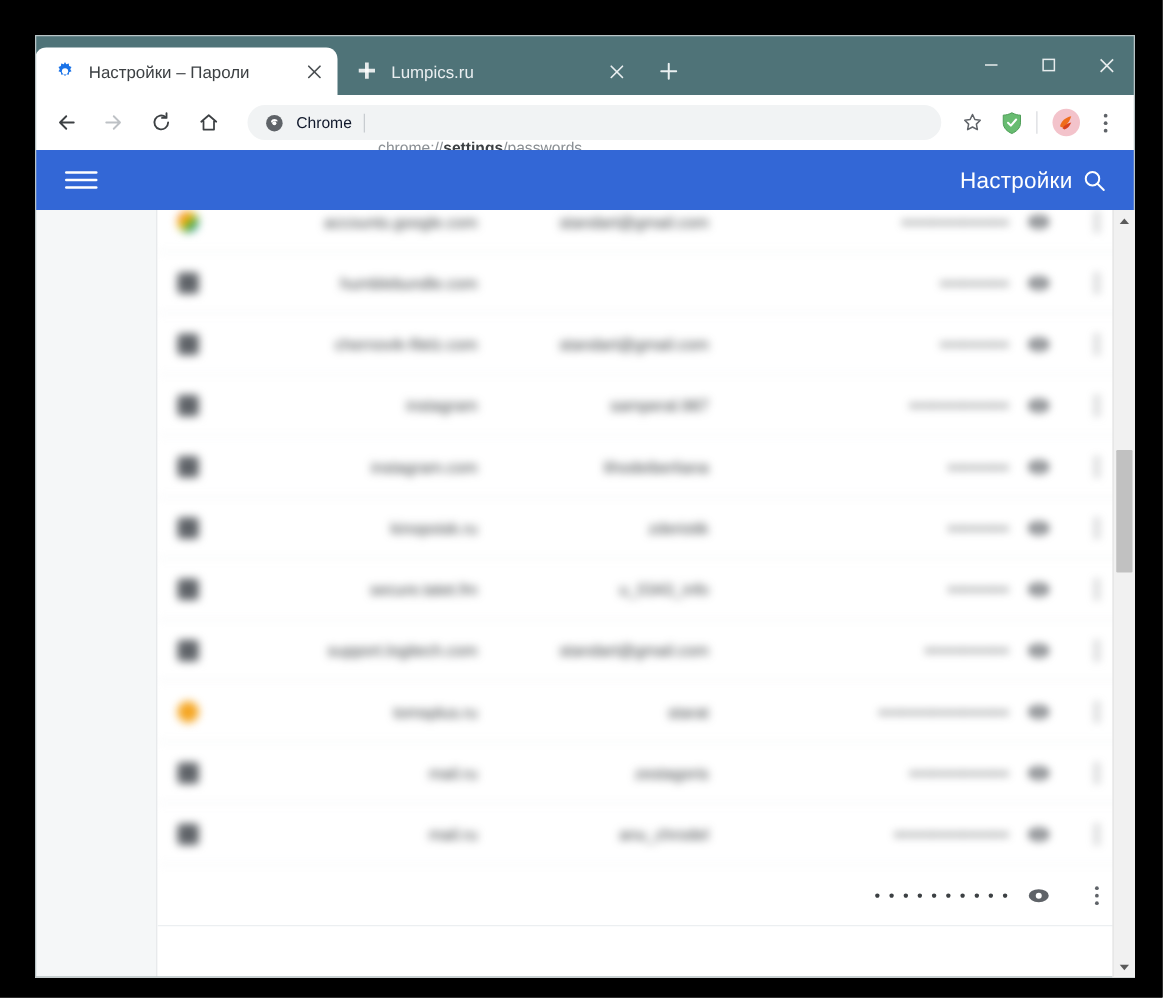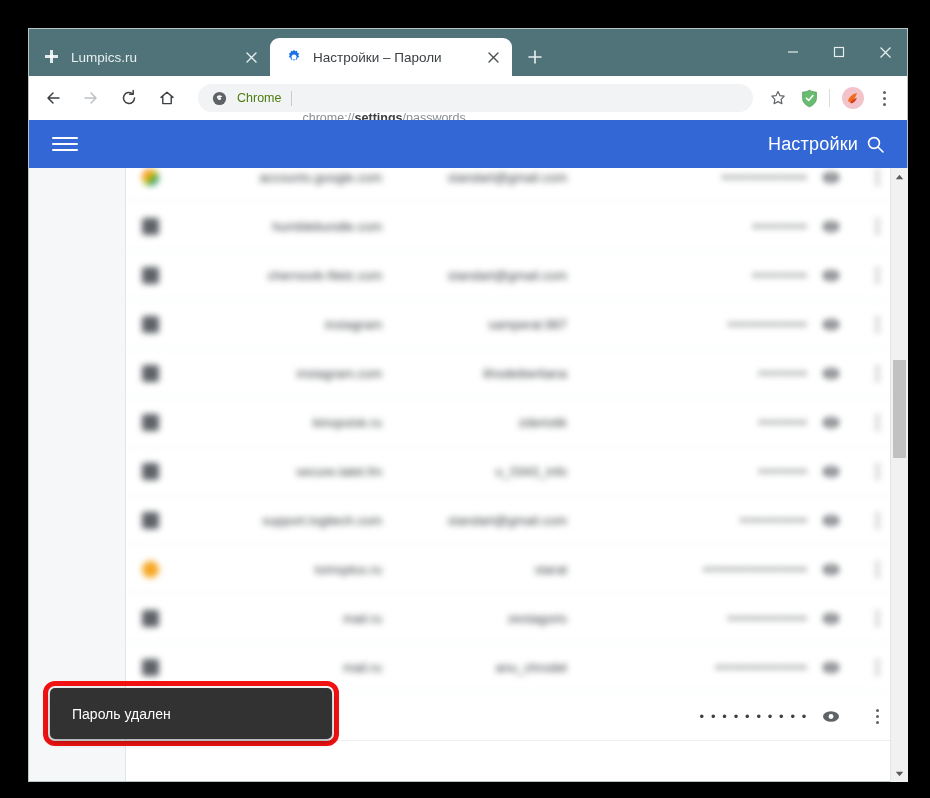--- a/index.html
+++ b/index.html
@@ -431,18 +431,6 @@
 
     <div class="tabstrip">
 
-      <div class="tab inactive">
-        <span class="tab-favicon">
-          <span class="fav-orange"></span>
-        </span>
-        <span class="tab-title">Lumpics.ru</span>
-        <span class="tab-close">
-          <svg width="11" height="11" viewBox="0 0 11 11">
-            <path d="M1 1 L10 10 M10 1 L1 10" stroke="#e9eef0" stroke-width="1.4" fill="none" stroke-linecap="round"></path>
-          </svg>
-        </span>
-      </div>
-
       <div class="tab active">
         <span class="tab-favicon">
           <svg width="16" height="16" viewBox="0 0 16 16">
@@ -454,6 +442,18 @@
         <span class="tab-close">
           <svg width="11" height="11" viewBox="0 0 11 11">
             <path d="M1 1 L10 10 M10 1 L1 10" stroke="#4a4f52" stroke-width="1.4" fill="none" stroke-linecap="round"></path>
+          </svg>
+        </span>
+      </div>
+
+      <div class="tab inactive">
+        <span class="tab-favicon">
+          <span class="fav-orange"></span>
+        </span>
+        <span class="tab-title">Lumpics.ru</span>
+        <span class="tab-close">
+          <svg width="11" height="11" viewBox="0 0 11 11">
+            <path d="M1 1 L10 10 M10 1 L1 10" stroke="#e9eef0" stroke-width="1.4" fill="none" stroke-linecap="round"></path>
           </svg>
         </span>
       </div>

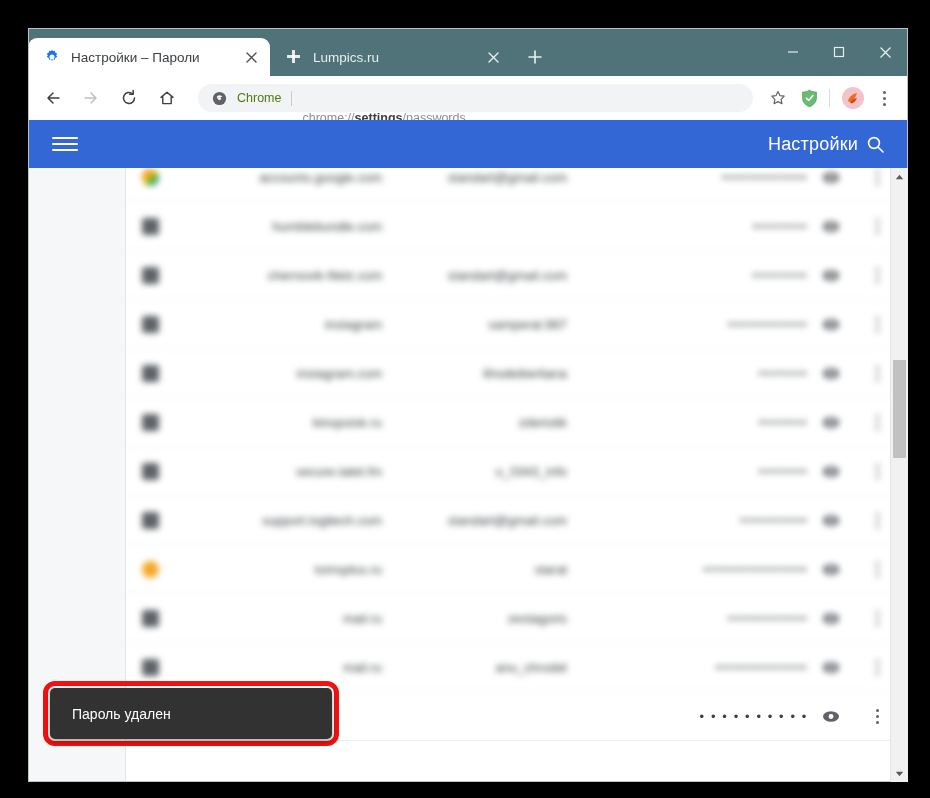--- a/index.html
+++ b/index.html
@@ -163,7 +163,7 @@
   .omni-shield { flex: 0 0 16px; margin-right: 9px; display:flex; }
   .omni-chip {
     font-size: 12.5px;
-    color: #4d7c0f;
+    color: #0f172a;
     white-space: nowrap;
   }
   .omni-sep {

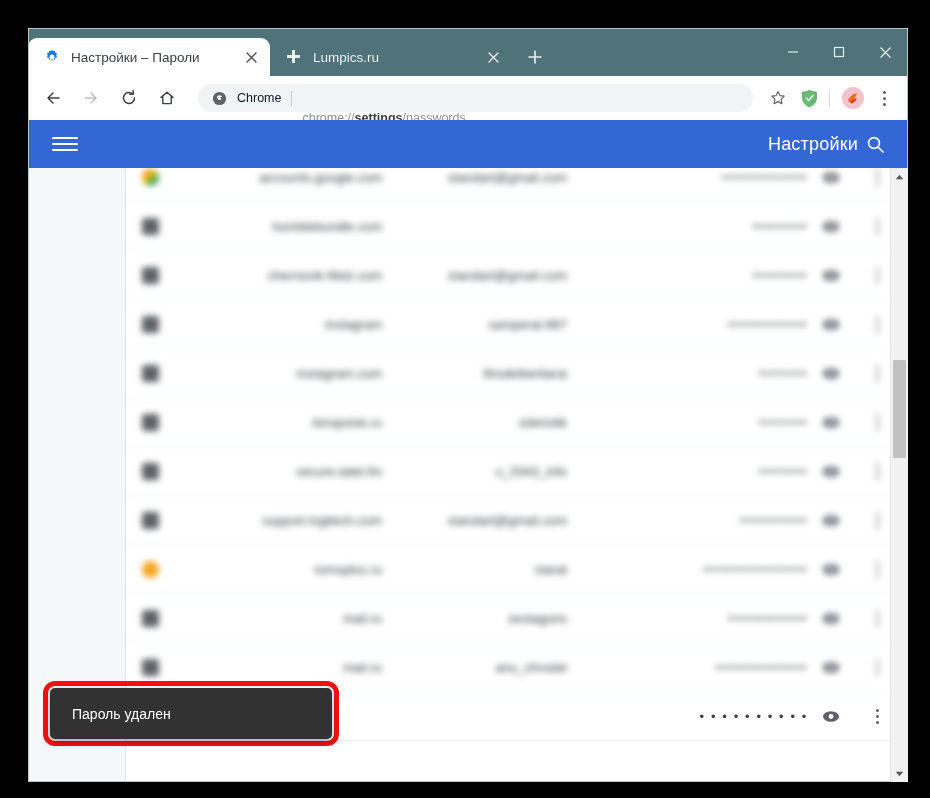--- a/index.html
+++ b/index.html
@@ -820,13 +820,6 @@
           </div>
         </div>
 
-        <div class="toast-wrap">
-          <div class="toast-highlight">
-            <div class="toast">
-              <span>Пароль удален</span>
-            </div>
-          </div>
-        </div>
 
       </div>
 

